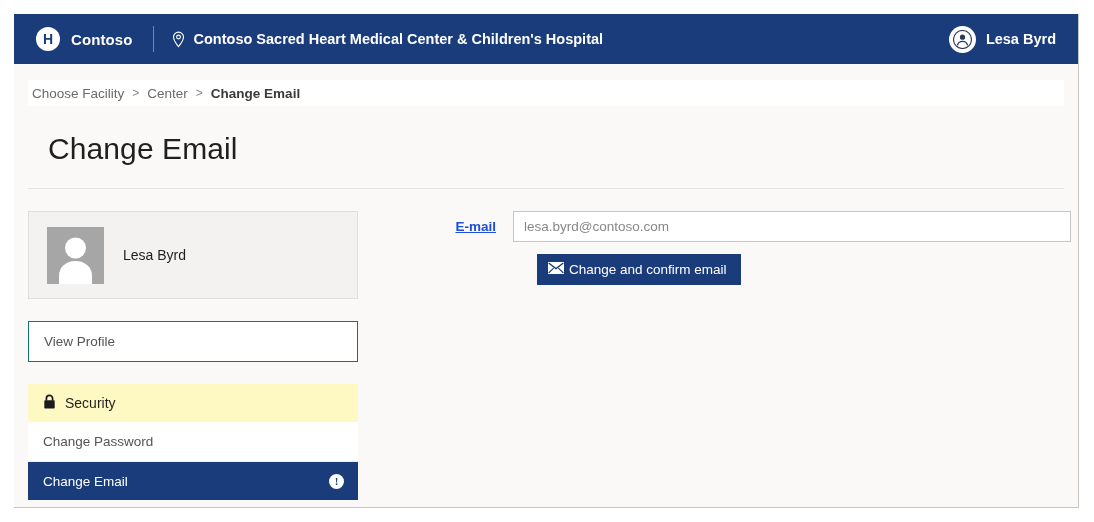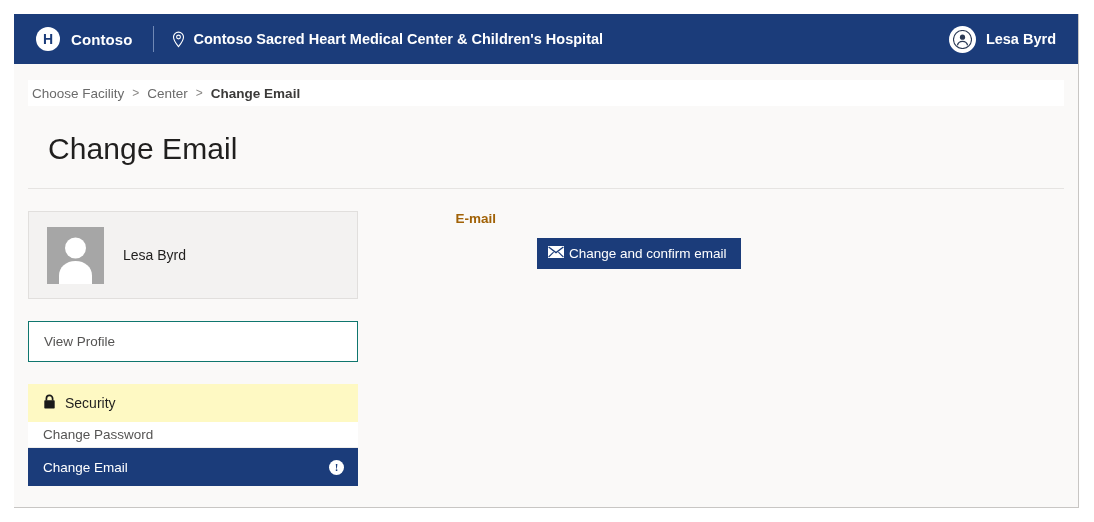--- a/index.html
+++ b/index.html
@@ -139,8 +139,8 @@
   
   .form-row { display: flex; align-items: center; }
   .form-label {
-    font-size: 13.5px; font-weight: bold; color: #a16207;
-    width: 64px; text-align: right; flex: 0 0 64px;
+    font-size: 13.5px; font-weight: bold; color: #1d4ed8;
+    width: 64px; text-align: right; flex: 0 0 64px; text-decoration: underline;
   }
   .form-control {
     margin-left: 17px;

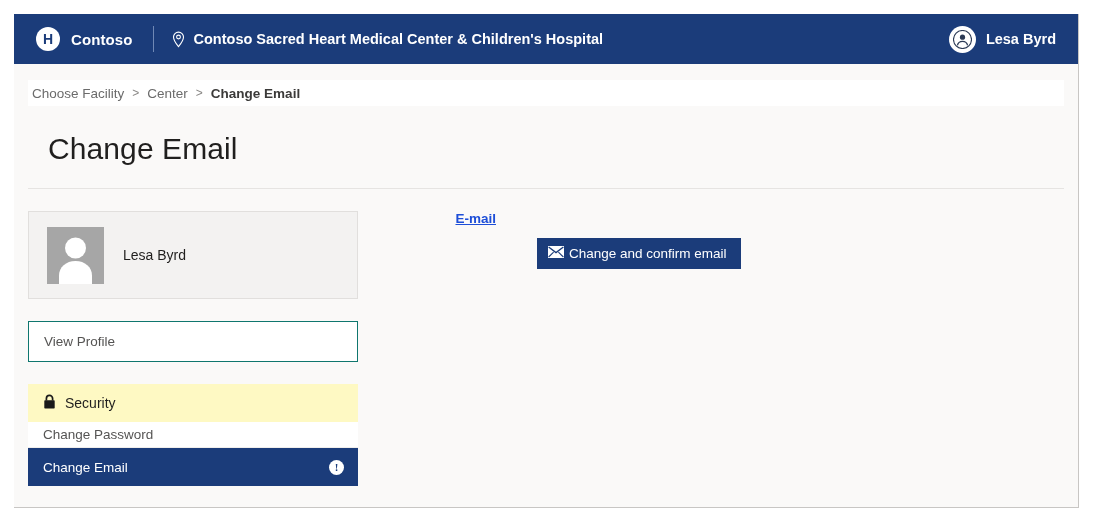--- a/index.html
+++ b/index.html
@@ -266,6 +266,7 @@
 
         <div class="form-row">
           <label class="form-label">E-mail</label>
+          <input class="form-control" type="text" placeholder="lesa.byrd@contoso.com" style="">
         </div>
 
         <div class="btn-row">

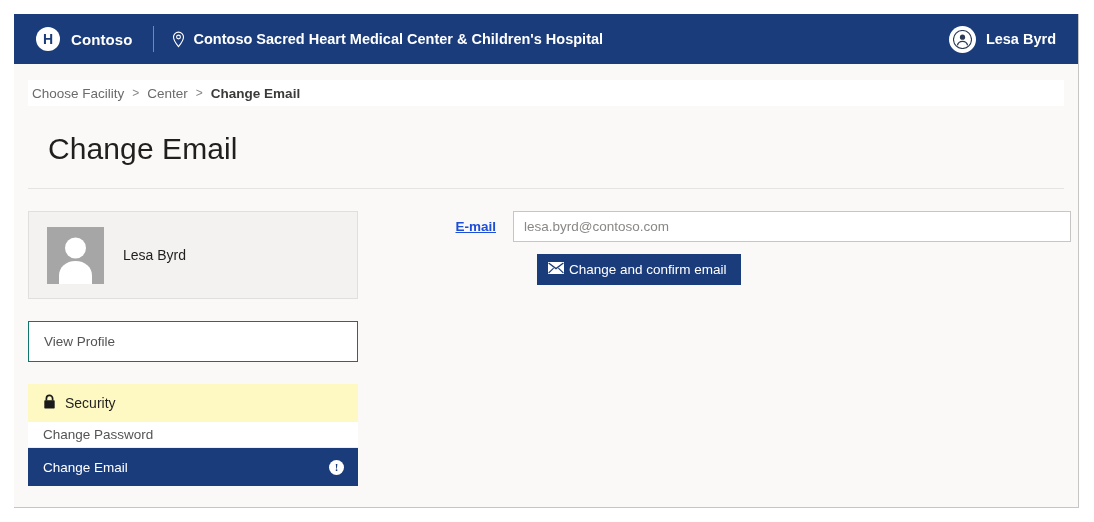--- a/index.html
+++ b/index.html
@@ -116,7 +116,7 @@
   .nav-item {
     background: #ffffff;
     border-bottom: 1px solid #f0eeec;
-    height: 26px;
+    height: 40px;
     display: flex; align-items: center; justify-content: space-between;
     padding: 0 14px 0 15px;
     font-size: 13.5px; color: #555453;

